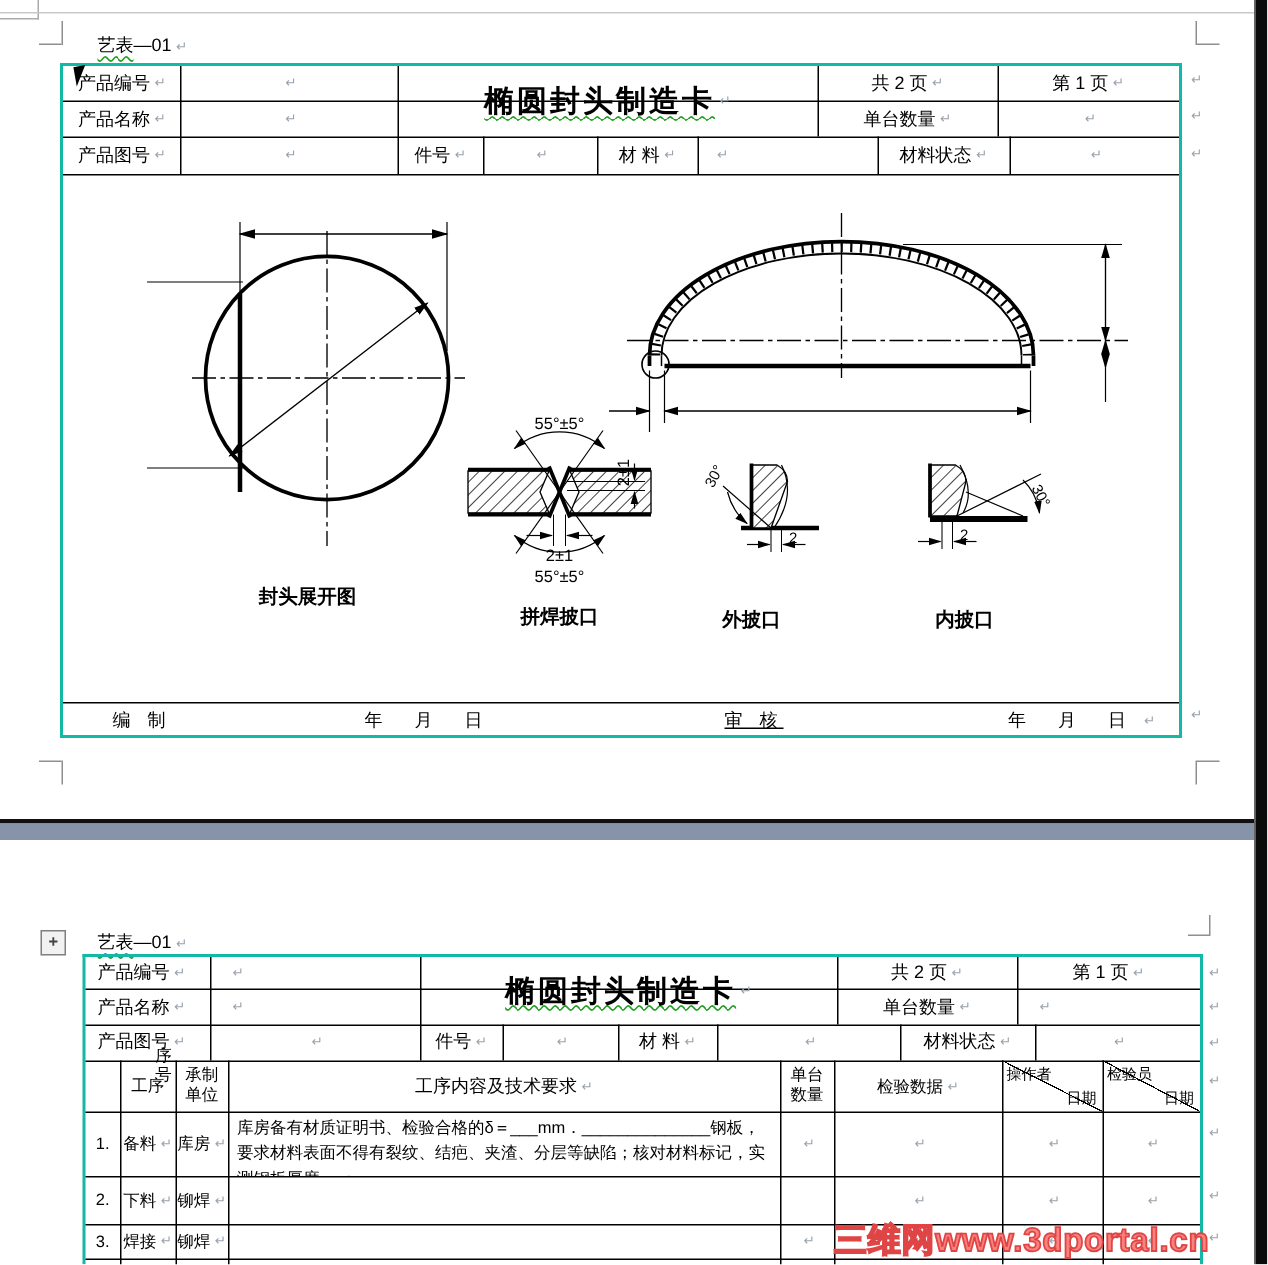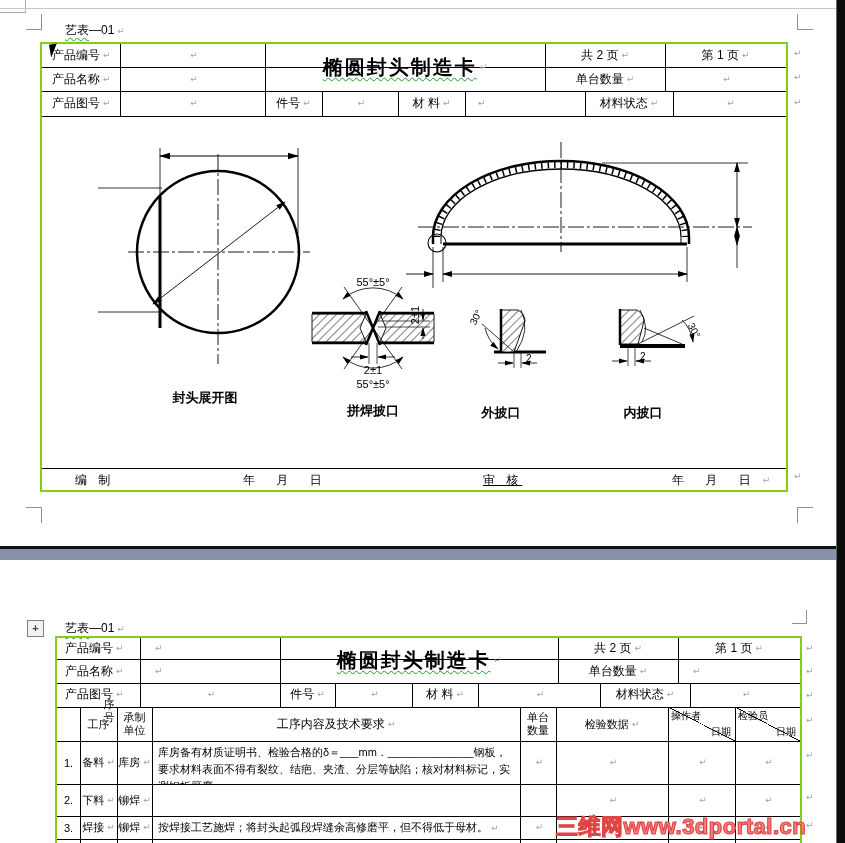--- a/index.html
+++ b/index.html
@@ -6,7 +6,7 @@
   #screen{position:relative;width:845px;height:843px;background:#fff;overflow:hidden;
           font-family:"Liberation Sans","DejaVu Sans",sans-serif;color:#000;}
   .abs{position:absolute;}
-  .tblwrap{position:absolute;border:2px solid #84cc16;box-sizing:border-box;}
+  .tblwrap{position:absolute;border:2px solid #14b8a6;box-sizing:border-box;}
   .hl{position:absolute;left:0;right:0;height:1px;background:#000;}
   .vl{position:absolute;width:1px;background:#000;}
   .cell{position:absolute;display:flex;align-items:center;font-size:12px;white-space:nowrap;}

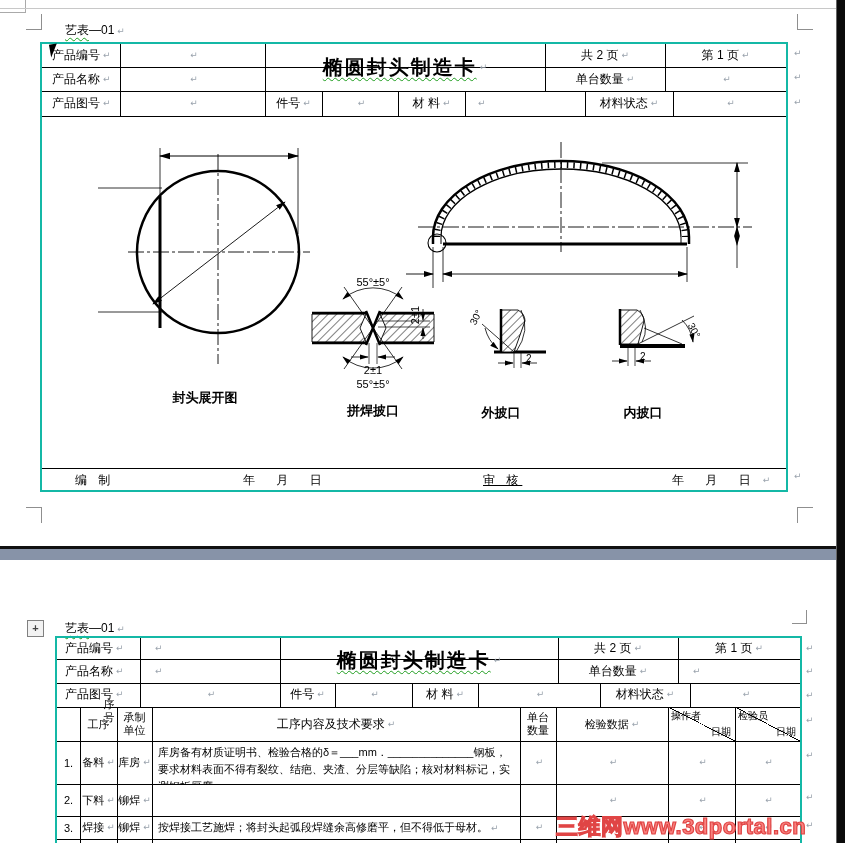--- a/index.html
+++ b/index.html
@@ -468,7 +468,6 @@
         <span>铆焊</span>
         <span class="mark">↵</span>
       </div>
-    <div class="content-cell" style="left:95px;top:178px;width:368px;height:23px;"><span>按焊接工艺施焊；将封头起弧段焊缝余高修磨平，但不得低于母材。</span><span class="mark">↵</span></div>
     <div class="cell ctr" style="left:463px;top:178px;width:36px;height:23px;">
         <span class="mark">↵</span>
       </div>

